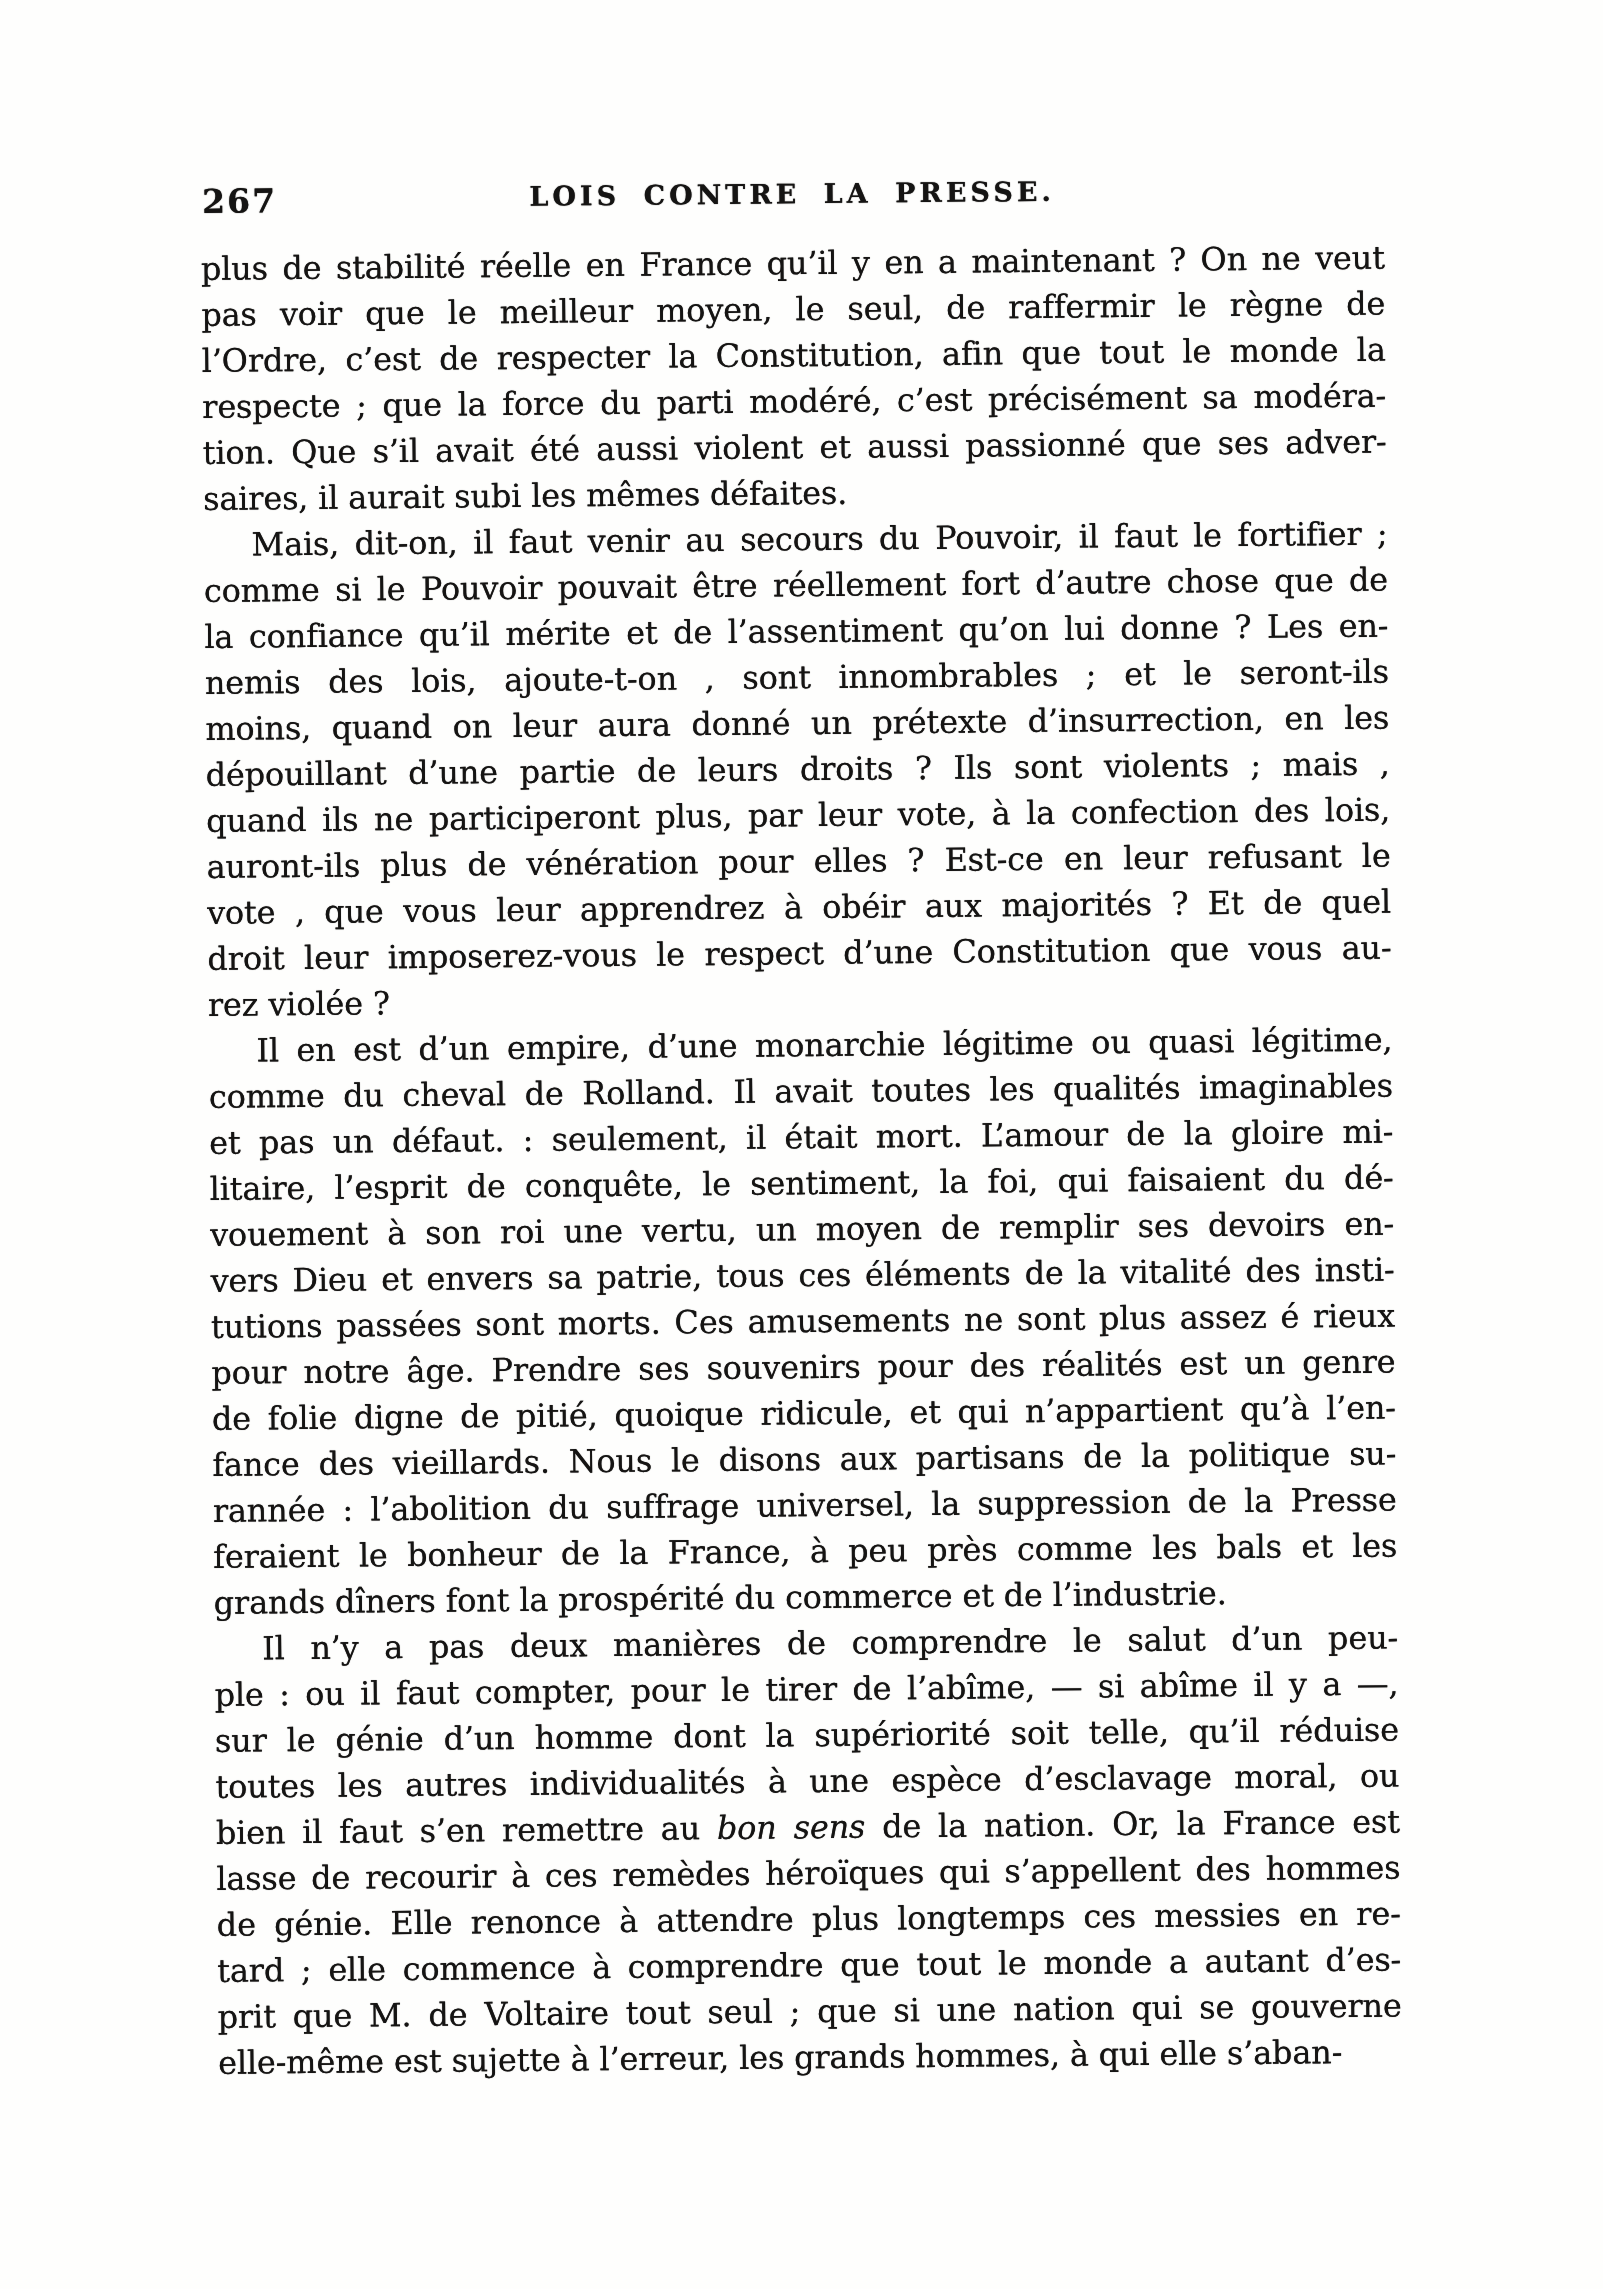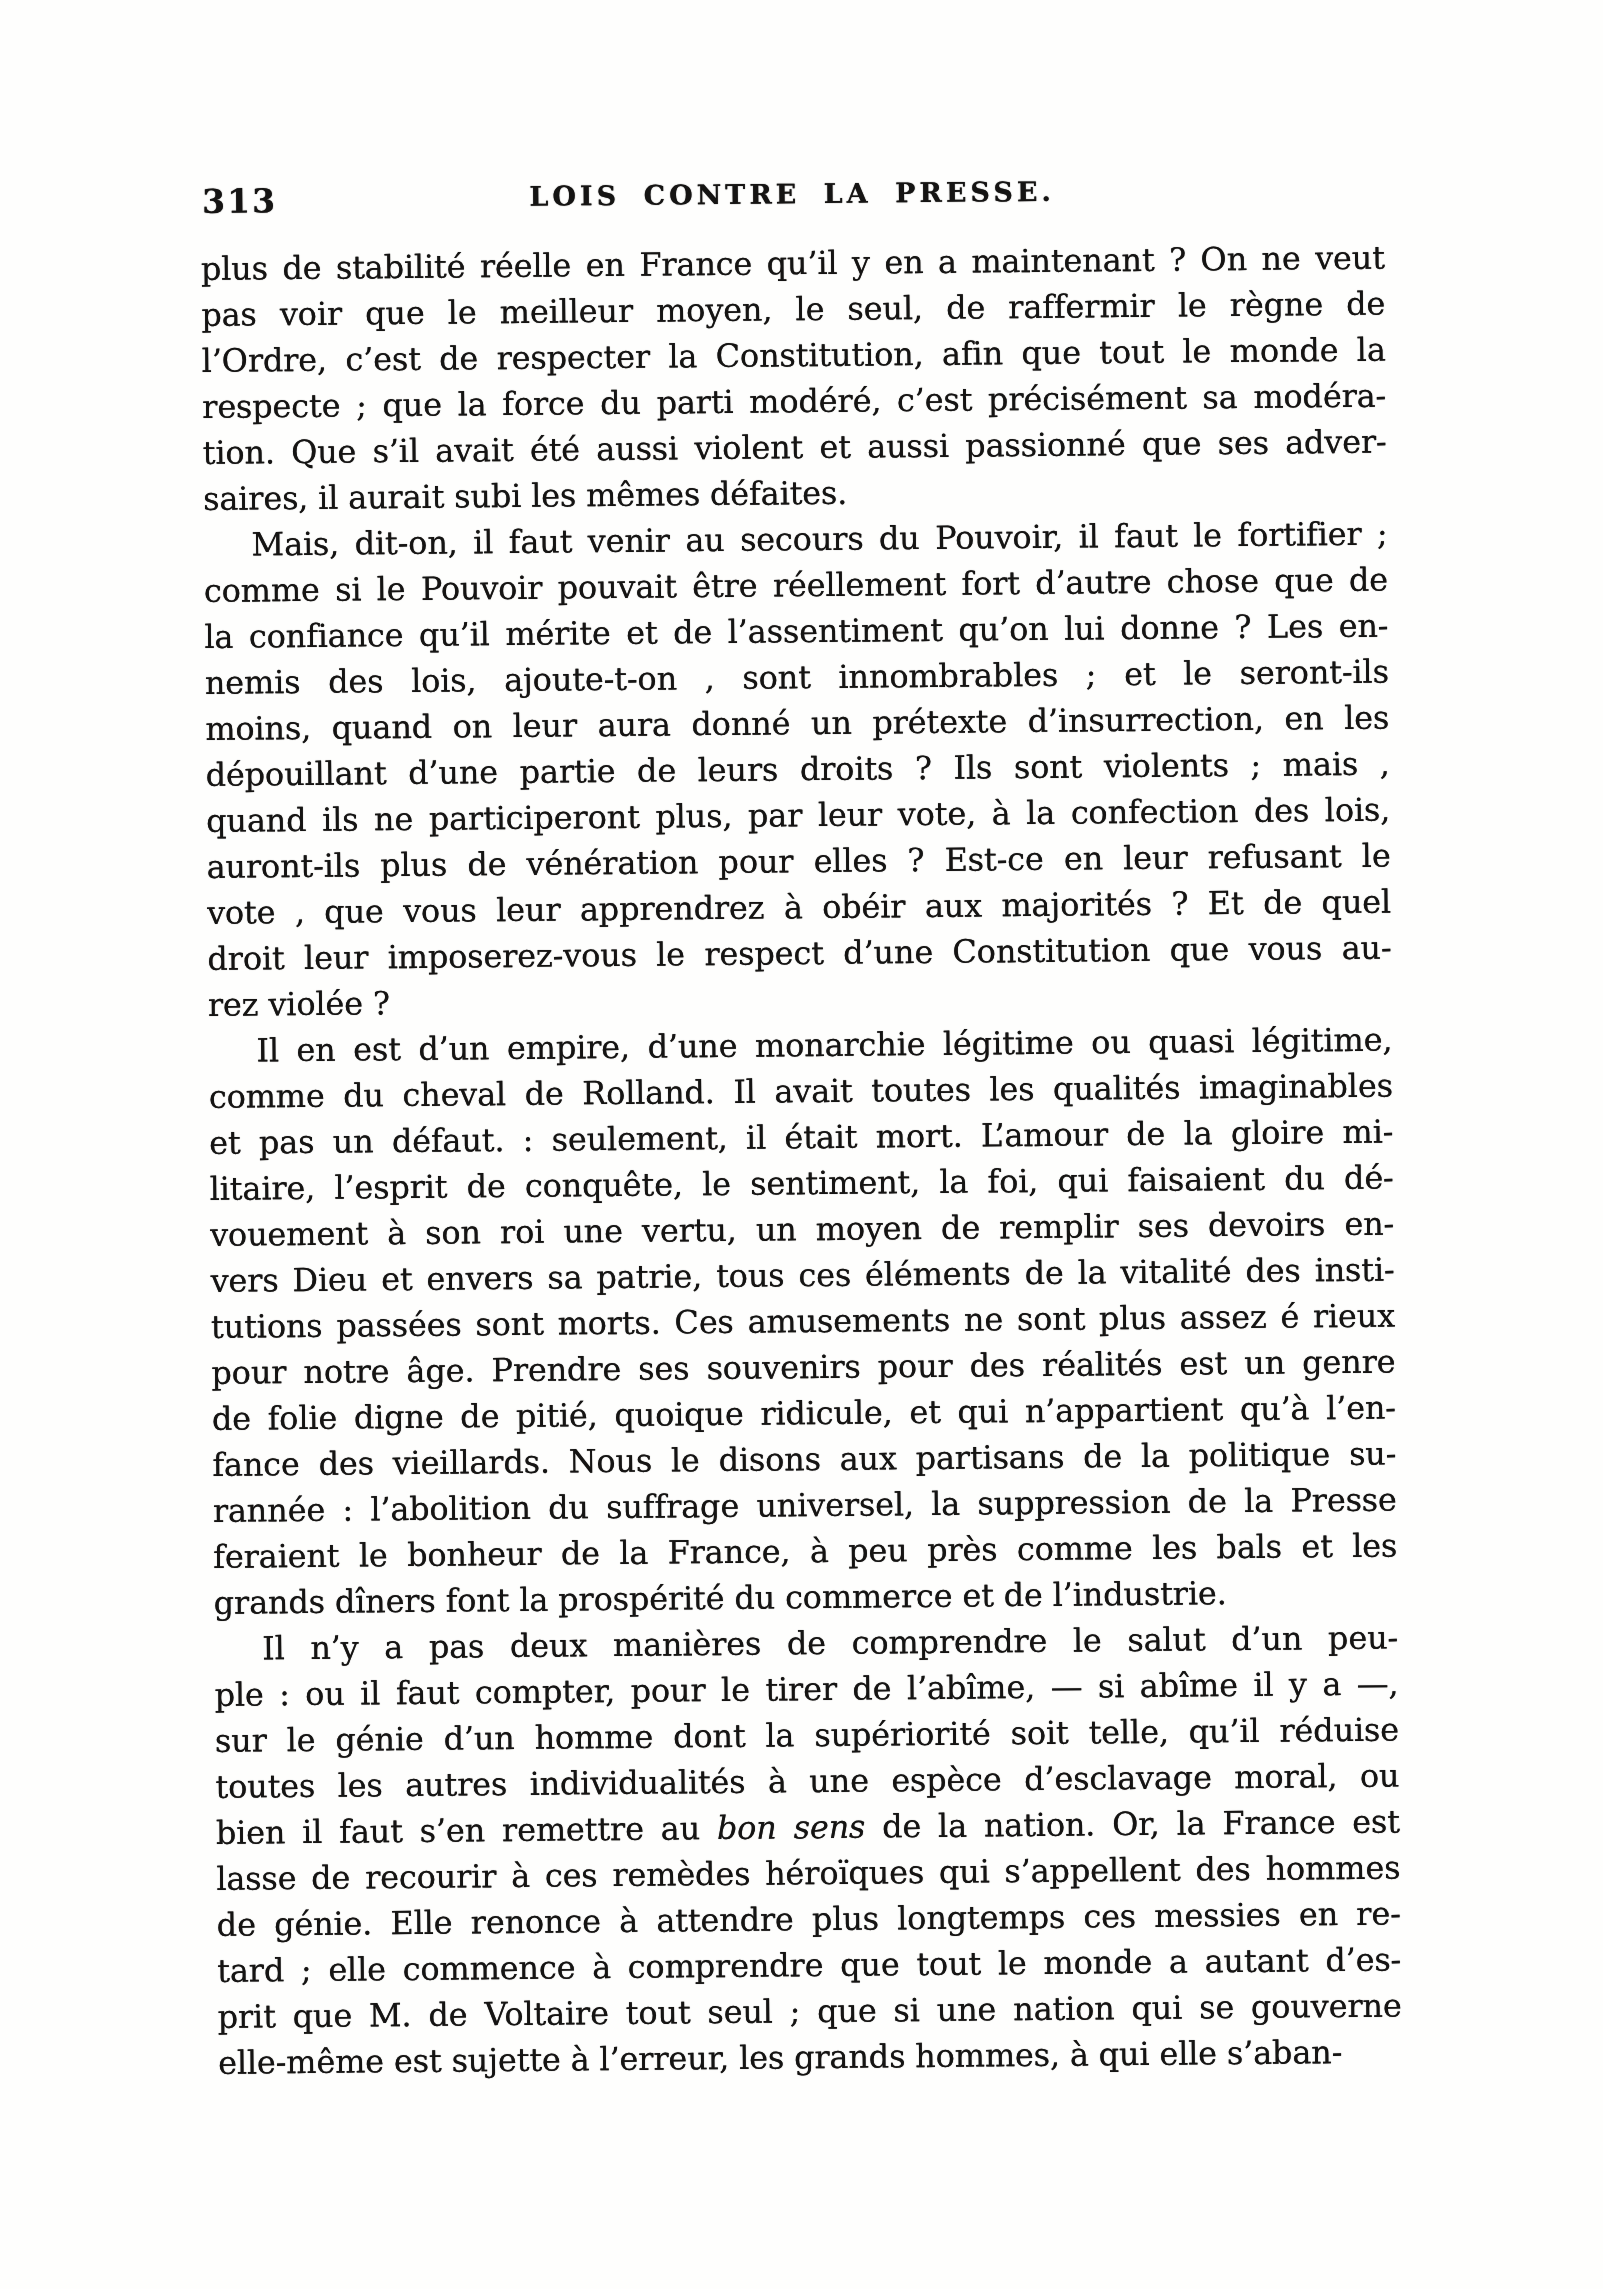--- a/index.html
+++ b/index.html
@@ -54,7 +54,7 @@
 <div class="sheet">
   <div class="content">
     <div class="header">
-      <span class="page-num">313</span>
+      <span class="page-num">267</span>
       <span class="running-title">LOIS CONTRE LA PRESSE.</span>
     </div>
     <div id="text-block">

